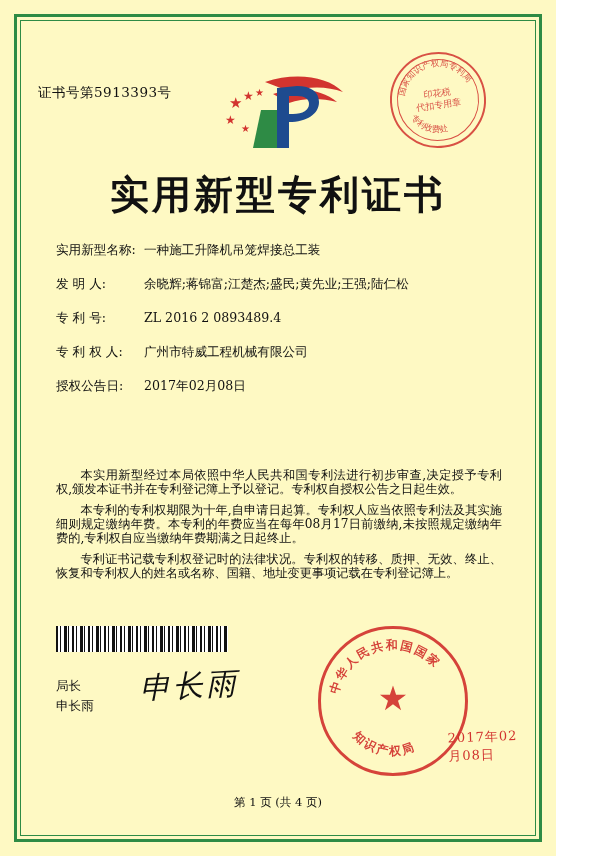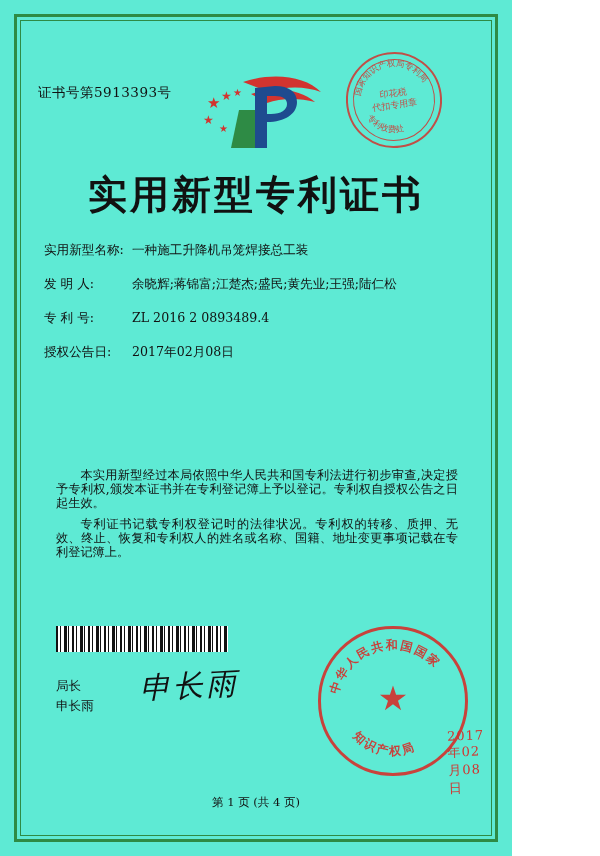--- a/index.html
+++ b/index.html
@@ -16,9 +16,9 @@
   }
   .page {
     position: relative;
-    width: 512px;
+    width: 556px;
     height: 856px;
-    background: #5eead4;
+    background: #fef9c3;
     box-sizing: border-box;
   }
   

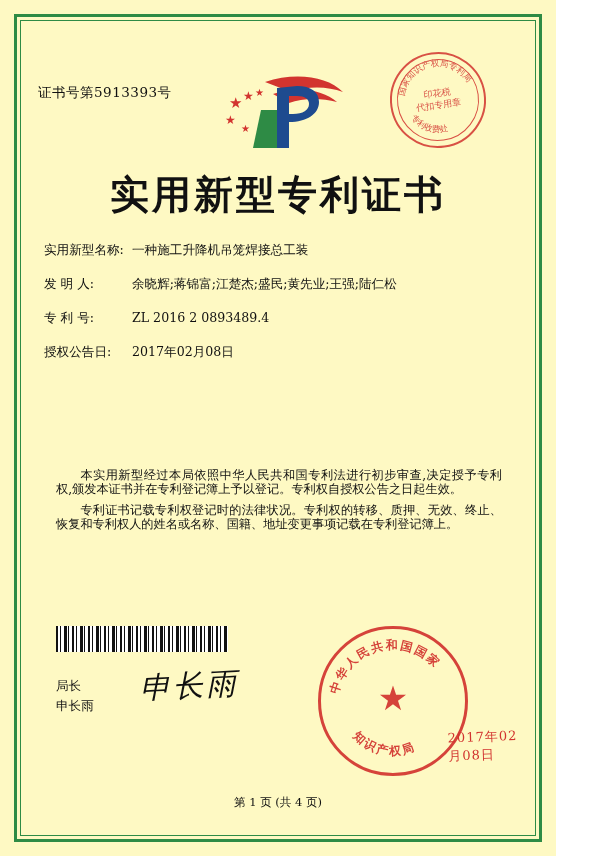--- a/index.html
+++ b/index.html
@@ -121,7 +121,7 @@
   
   .fields {
     position: absolute;
-    left: 16px;
+    left: 28px;
     right: 28px;
     top: 205px;
     font-size: 12.6px;

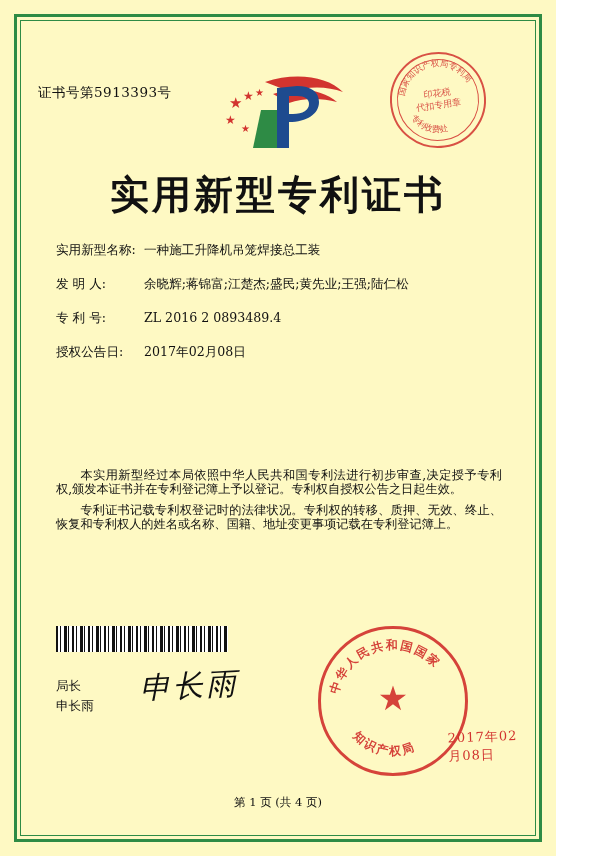--- a/index.html
+++ b/index.html
@@ -307,6 +307,9 @@
         <span class="field-label">专 利 号:</span><span class="field-value">ZL 2016 2 0893489.4</span>
       </div>
       <div class="field-row">
+        <span class="field-label">专 利 权 人:</span><span class="field-value">广州市特威工程机械有限公司</span>
+      </div>
+      <div class="field-row">
         <span class="field-label">授权公告日:</span><span class="field-value">2017年02月08日</span>
       </div>
     </div>

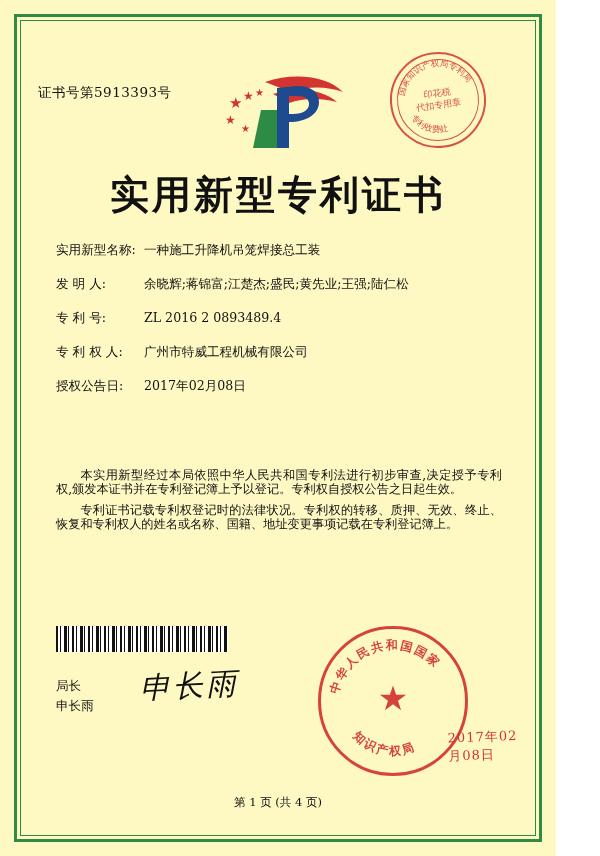--- a/index.html
+++ b/index.html
@@ -316,6 +316,7 @@
 
     <div class="paragraphs">
       <p>本实用新型经过本局依照中华人民共和国专利法进行初步审查,决定授予专利权,颁发本证书并在专利登记簿上予以登记。专利权自授权公告之日起生效。</p>
+      <p>本专利的专利权期限为十年,自申请日起算。专利权人应当依照专利法及其实施细则规定缴纳年费。本专利的年费应当在每年08月17日前缴纳,未按照规定缴纳年费的,专利权自应当缴纳年费期满之日起终止。</p>
       <p>专利证书记载专利权登记时的法律状况。专利权的转移、质押、无效、终止、恢复和专利权人的姓名或名称、国籍、地址变更事项记载在专利登记簿上。</p>
     </div>
 

